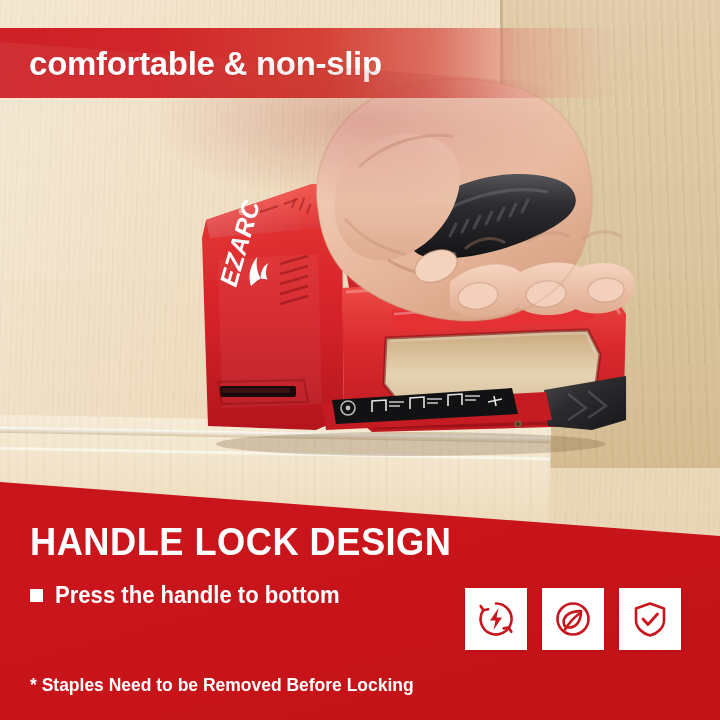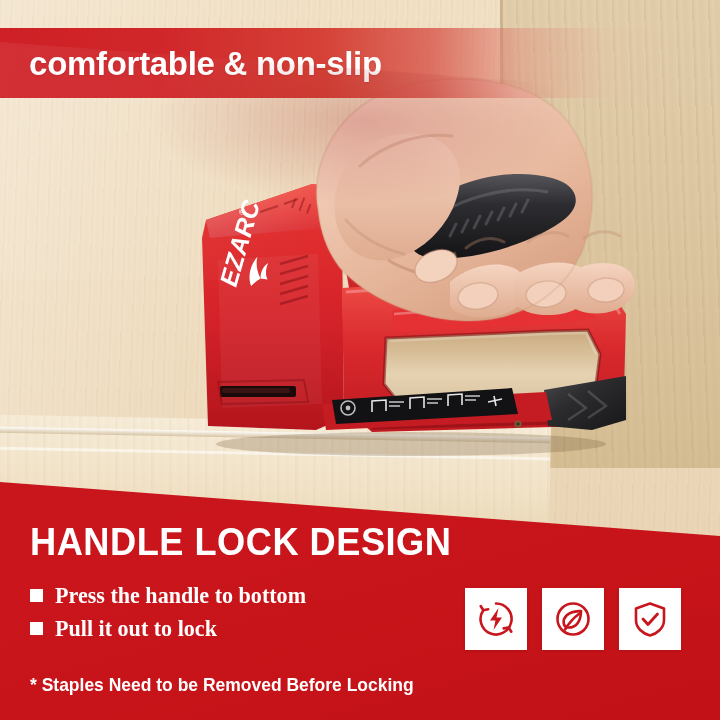--- a/index.html
+++ b/index.html
@@ -92,7 +92,7 @@
     transform:scaleX(.93); transform-origin:left center;
   }
   .bullets { position:absolute; left:30px; top:583px; width:420px; }
-  .bullet-row { display:flex; align-items:center; margin-bottom:8px;font-family:Liberation Serif, serif; }
+  .bullet-row { display:flex; align-items:center; margin-bottom:8px; }
   .bullet-sq { width:13px; height:13px; background:#fff; margin-right:12px; flex:0 0 auto; }
   .bullet-text {
     color:#fff; font-size:23px; font-weight:bold; line-height:1.1; white-space:nowrap;

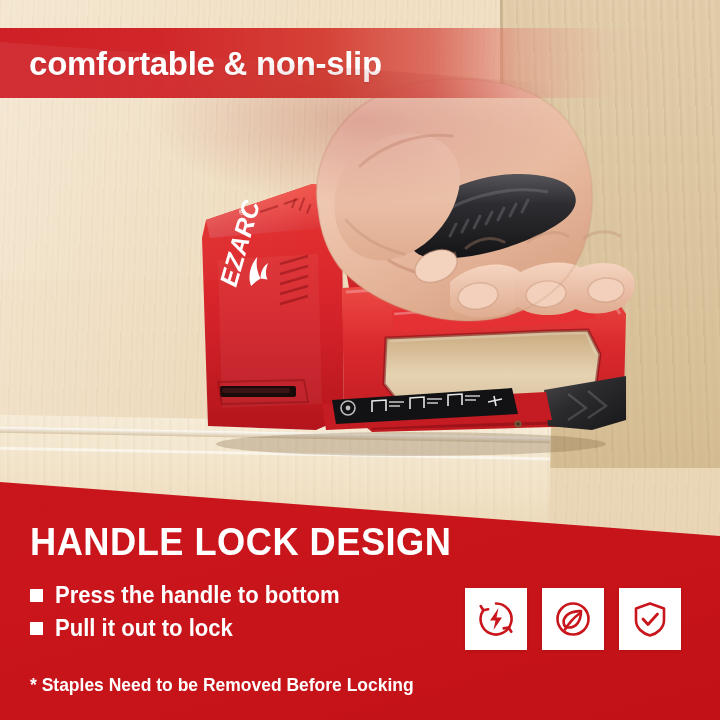--- a/index.html
+++ b/index.html
@@ -331,10 +331,6 @@
       <span class="bullet-sq"></span>
       <span class="bullet-text">Press the handle to bottom</span>
     </div>
-    <div class="bullet-row">
-      <span class="bullet-sq"></span>
-      <span class="bullet-text">Pull it out to lock</span>
-    </div>
   </div>
 
   <div class="footnote">* Staples Need to be Removed Before Locking</div>

